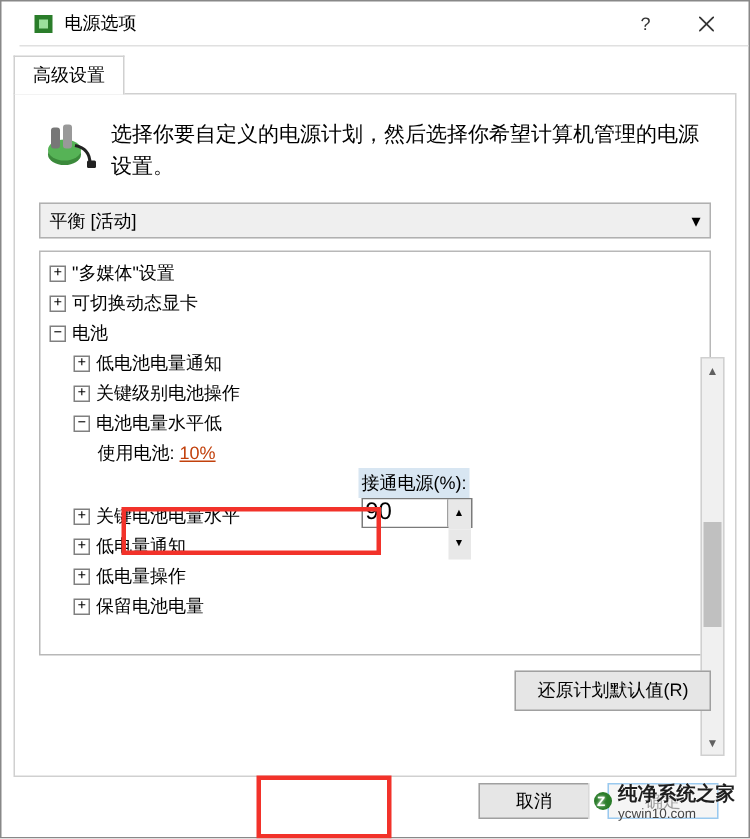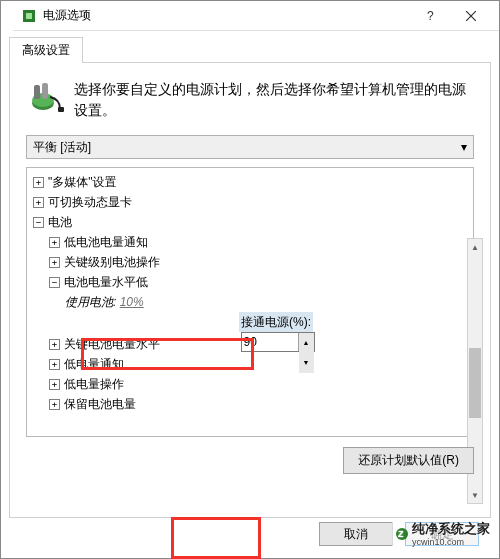--- a/index.html
+++ b/index.html
@@ -26,7 +26,7 @@
     .node-label { }
     .lvl1 { padding-left: 2px; }
     .lvl2 { padding-left: 18px; }
-    .lvl3 { padding-left: 34px; font-style: italic; }
+    .lvl3 { padding-left: 34px; }
     .link-val { color: #737373; text-decoration: underline; cursor: pointer; }
     .sel-row { display: flex; align-items: center; padding-left: 50px; height: 22px; flex-direction: column; }
     .sel-label { background: #d8e6f2; padding: 0 2px; }

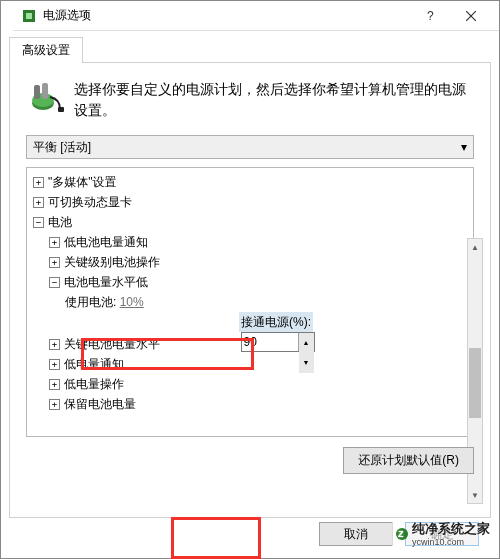--- a/index.html
+++ b/index.html
@@ -27,7 +27,7 @@
     .lvl1 { padding-left: 2px; }
     .lvl2 { padding-left: 18px; }
     .lvl3 { padding-left: 34px; }
-    .link-val { color: #737373; text-decoration: underline; cursor: pointer; }
+    .link-val { color: #c2410c; text-decoration: underline; cursor: pointer; }
     .sel-row { display: flex; align-items: center; padding-left: 50px; height: 22px; flex-direction: column; }
     .sel-label { background: #d8e6f2; padding: 0 2px; }
     .num-input { margin-left: 3px; height: 20px; display: inline-flex; border: 1px solid #7a7a7a; }

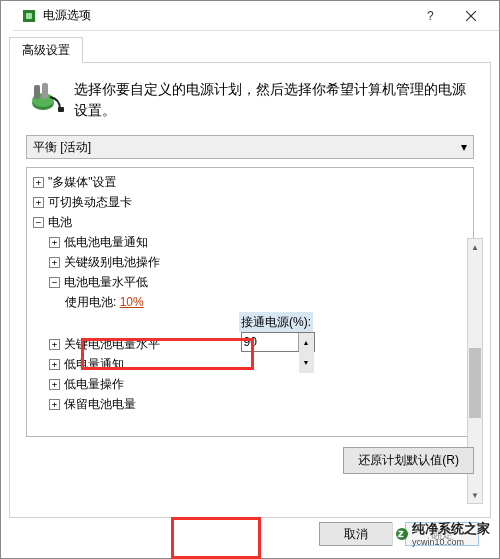--- a/index.html
+++ b/index.html
@@ -31,7 +31,7 @@
     .sel-row { display: flex; align-items: center; padding-left: 50px; height: 22px; flex-direction: column; }
     .sel-label { background: #d8e6f2; padding: 0 2px; }
     .num-input { margin-left: 3px; height: 20px; display: inline-flex; border: 1px solid #7a7a7a; }
-    .num-input input { width: 56px; border: none; font-size: 12px; padding: 0 2px; outline: none; }
+    .num-input input { width: 56px; border: none; font-size: 16px; padding: 0 2px; outline: none; }
     .spin { width: 16px; display: flex; flex-direction: column; border-left: 1px solid #a0a0a0; }
     .spin-btn { flex: 1; display: flex; align-items: center; justify-content: center; background: #e8e8e8; font-size: 7px; }
     .scrollbar { position: absolute; right: 7px; top: 175px; width: 16px; height: 266px; background: #f0f0f0; border: 1px solid #d0d0d0; display: flex; flex-direction: column; }

